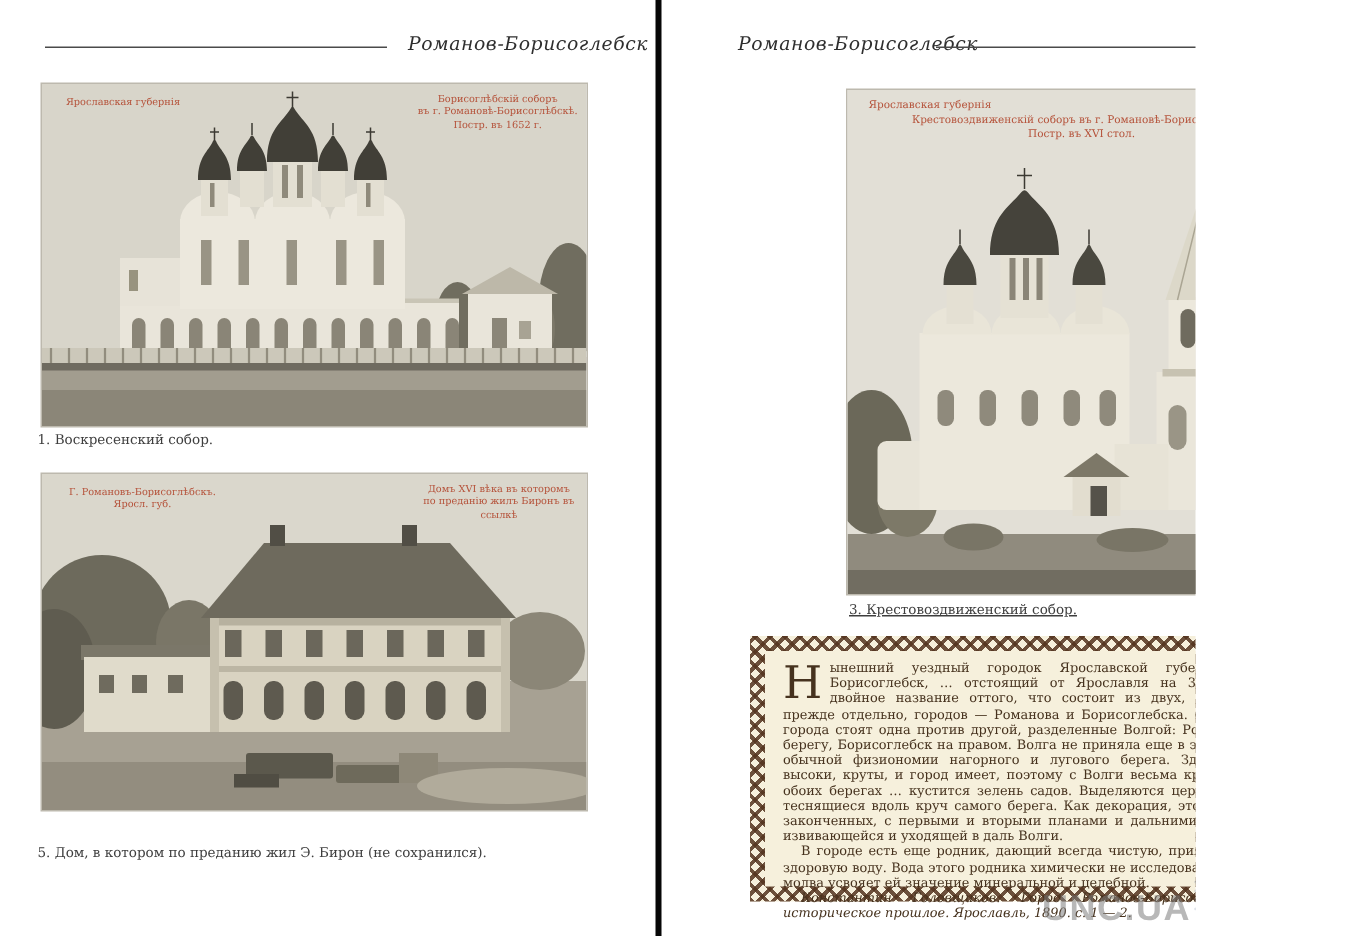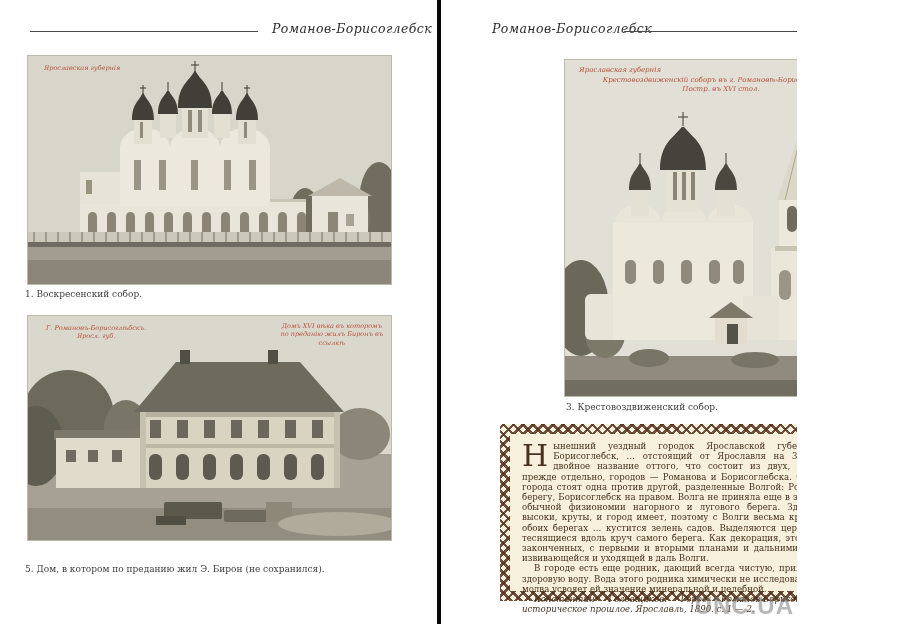--- a/index.html
+++ b/index.html
@@ -8,7 +8,7 @@
   .page-header{position:absolute;font-style:italic;font-size:12.5px;color:#2e2e2e;letter-spacing:.4px;white-space:nowrap;}
   .header-rule{position:absolute;height:1px;background:#4a4a4a;}
   .gutter{position:absolute;left:437px;top:0;width:4px;height:624px;background:#070707;}
-  .photo{position:absolute;outline:1px solid #bdb9ae;font-style:italic;}
+  .photo{position:absolute;outline:1px solid #bdb9ae;}
   .photo svg{display:block;}
   .photo-label{position:absolute;color:#b5523a;font-size:6.5px;line-height:1.3;white-space:pre-line;}
   .photo-label.center{text-align:center;}

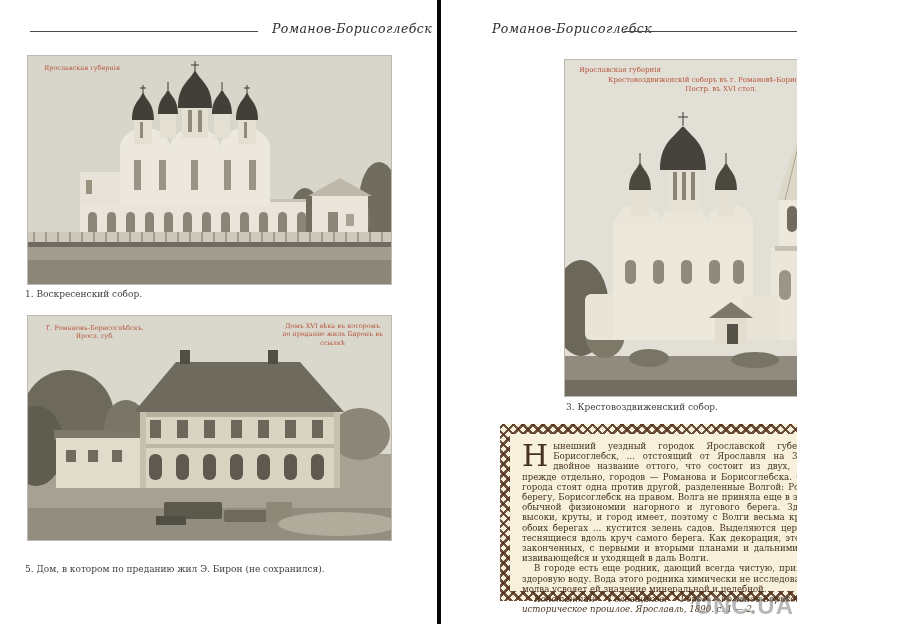--- a/index.html
+++ b/index.html
@@ -126,6 +126,9 @@
       <rect y="186" width="363" height="5" fill="#6f6b60"></rect>
     </svg>
     <div class="photo-label" style="left:16px;top:8px;">Ярославская губернія</div>
+    <div class="photo-label center" style="right:6px;top:6px;">Борисоглѣбскій соборъ
+въ г. Романовѣ-Борисоглѣбскѣ.
+Постр. въ 1652 г.</div>
   </div>
   <div class="caption" style="left:25px;top:289px;">1. Воскресенский собор.</div>
 

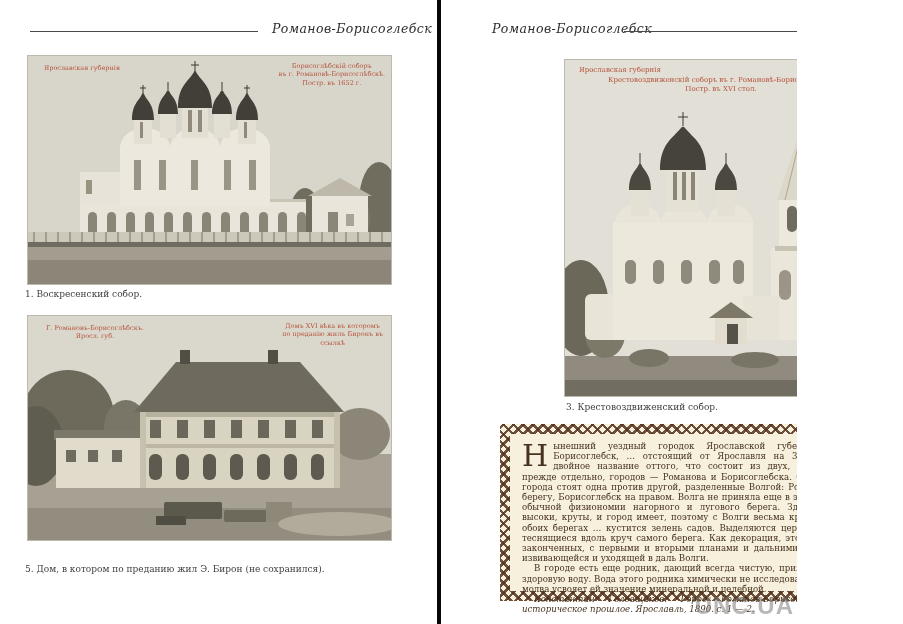--- a/index.html
+++ b/index.html
@@ -273,7 +273,7 @@
     <div class="photo-label photo3-label center" style="left:0;top:16px;width:100%;">Крестовоздвиженскій соборъ въ г. Романовѣ-Борисоглѣбскѣ.
 Постр. въ XVI стол.</div>
   </div>
-  <div class="caption" style="left:566px;top:402px;">3. Крестовоздвиженский собор.</div>
+  <div class="caption" style="left:566px;top:402px;text-decoration:underline;">3. Крестовоздвиженский собор.</div>
 
   <div class="textbox-outer">
     <div class="textbox-inner">

